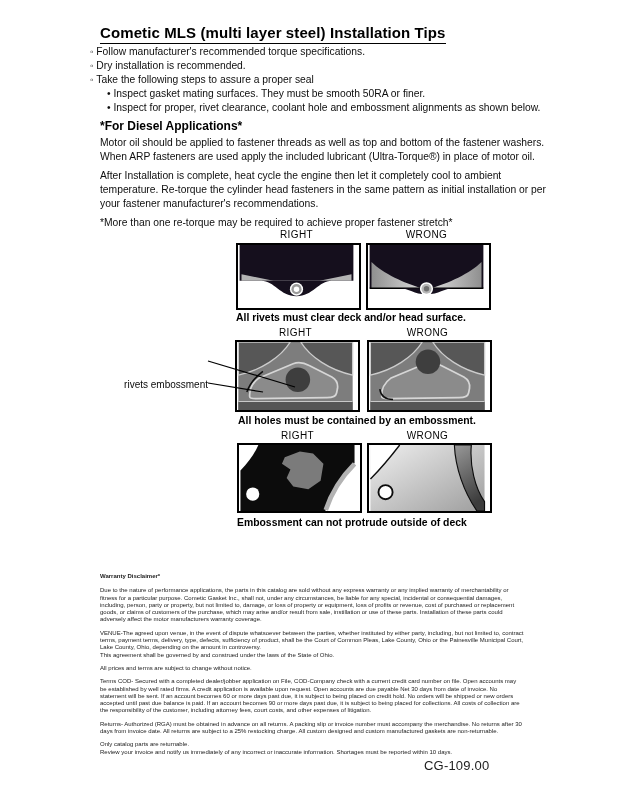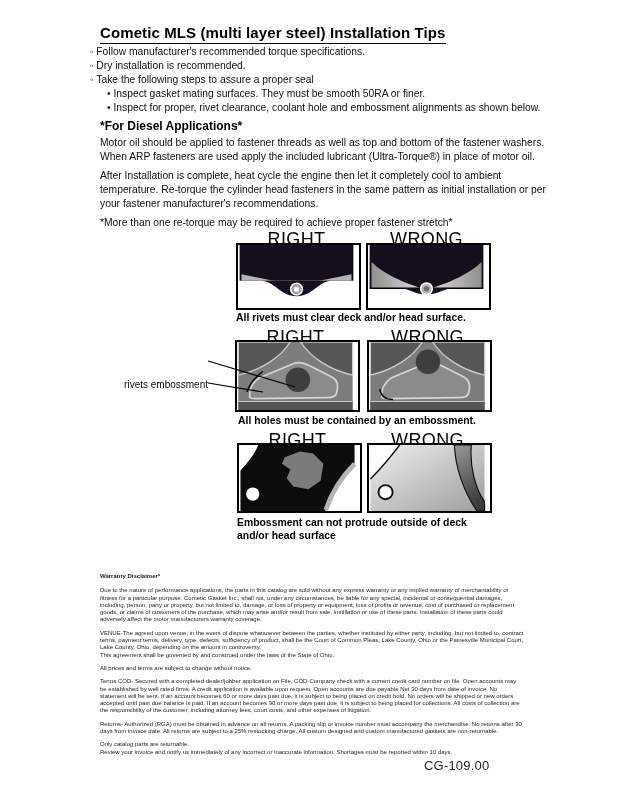--- a/index.html
+++ b/index.html
@@ -21,7 +21,7 @@
   .p1{top:136px;}
   .p2{top:169px;}
   .p3{top:216px;}
-  .dg-header{width:121px;text-align:center;font-size:18px;letter-spacing:.4px;color:#050505;}
+  .dg-header{width:121px;text-align:center;font-size:10px;letter-spacing:.4px;color:#050505;}
   .dg-box{width:121px;border:2px solid #000;background:#fff;line-height:0;}
   .dg-box svg{display:block;}
   .dg-caption{font-size:10.4px;font-weight:bold;color:#000;line-height:13px;}

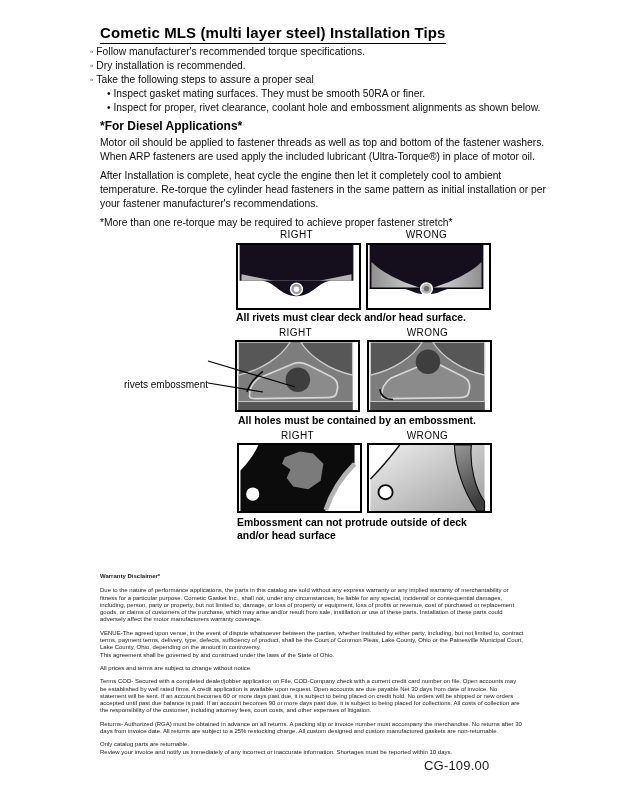--- a/index.html
+++ b/index.html
@@ -169,7 +169,6 @@
 
   <div class="abs dg-caption" style="left:237px;top:516px;width:270px;">
     <div>Embossment can not protrude outside of deck</div>
-    <div>and/or head surface</div>
   </div>
 
   <div class="abs fineprint">

